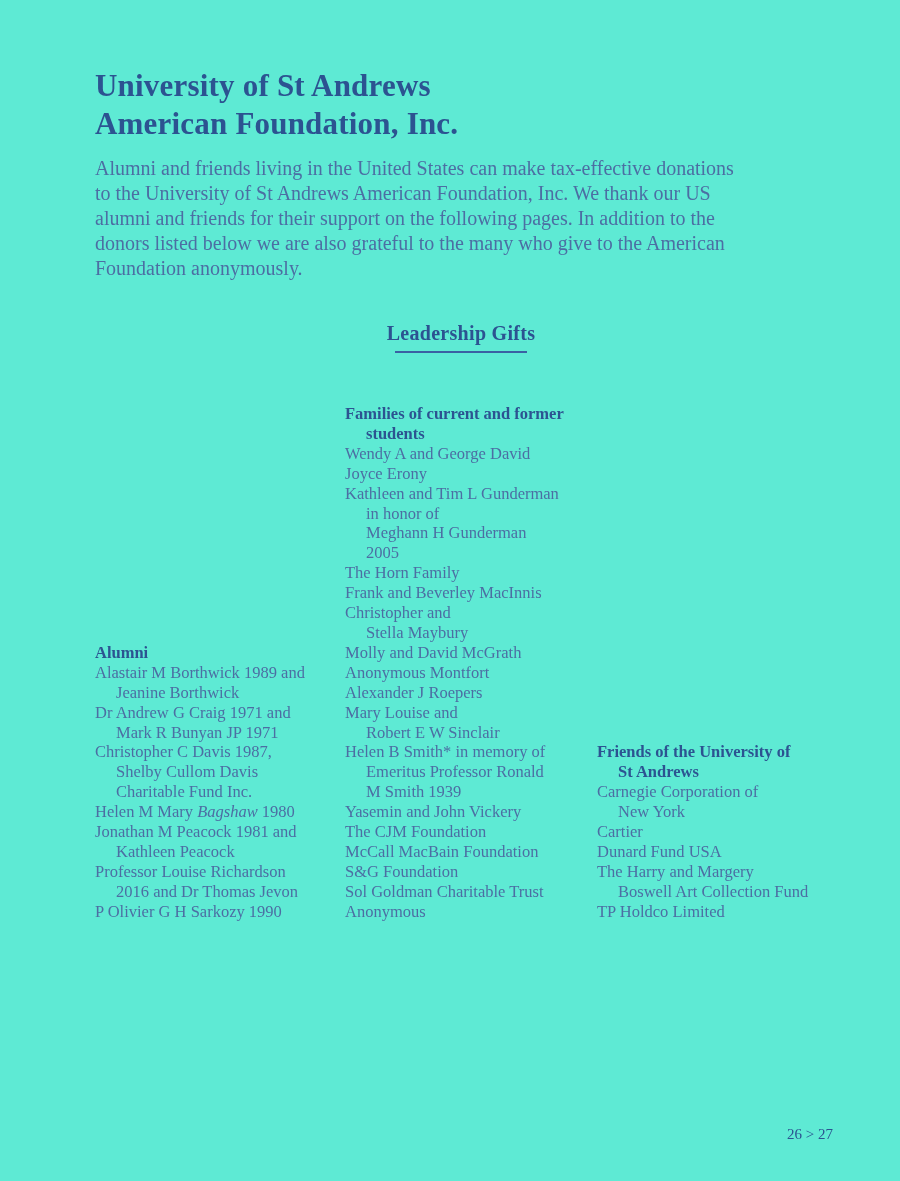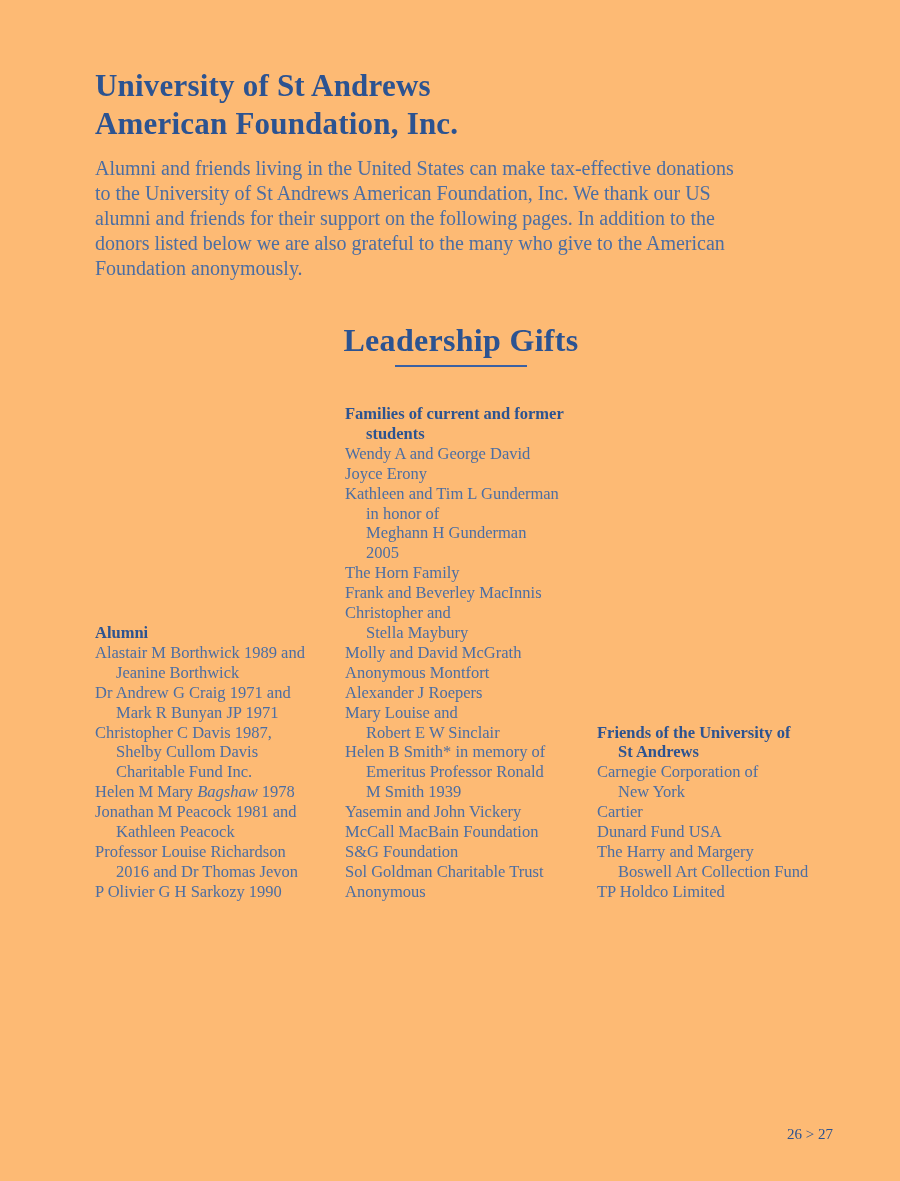--- a/index.html
+++ b/index.html
@@ -12,7 +12,7 @@
     position:relative;
     width:900px;
     height:1181px;
-    background:#fdba74;
+    background:#5eead4;
     font-family:"Liberation Serif","DejaVu Serif",serif;
     overflow:hidden;
   }

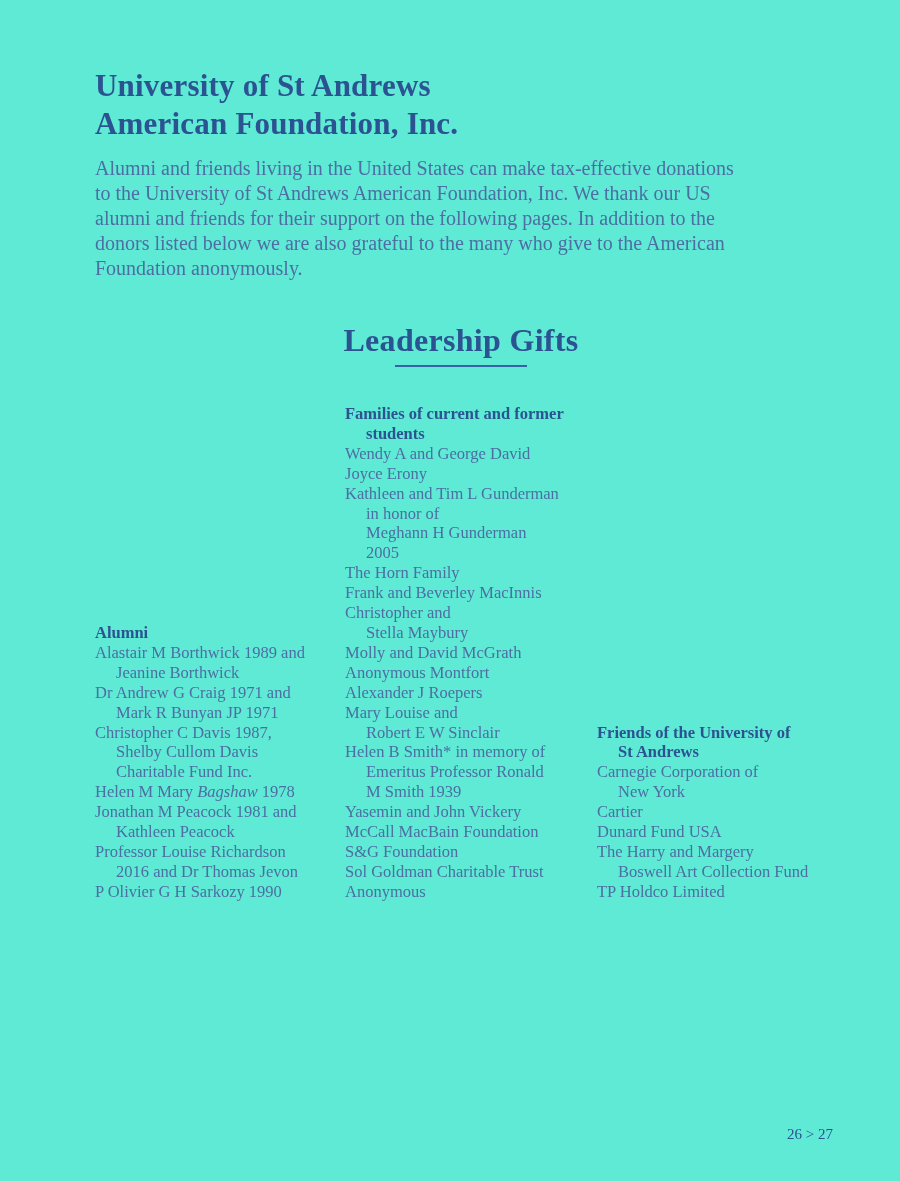--- a/index.html
+++ b/index.html
@@ -44,7 +44,7 @@
     text-align:center;
   }
   .section-title{
-    font-size:32px;
+    font-size:20px;
     font-weight:700;
     color:var(--c-dark);
     letter-spacing:0.3px;

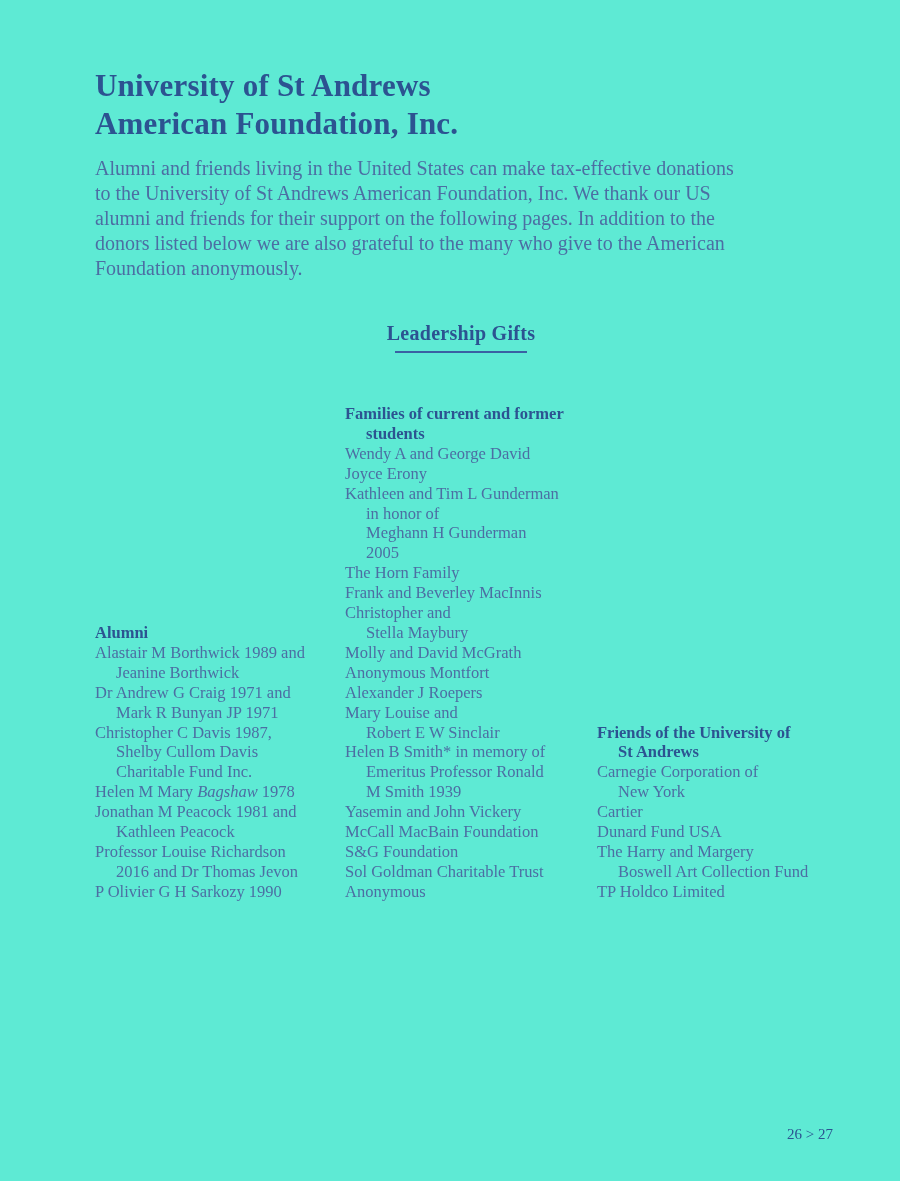--- a/index.html
+++ b/index.html
@@ -130,7 +130,7 @@
           <div class="line cont">Charitable Fund Inc.</div>
         </div>
         <div>
-          <div class="line"><span>Helen M Mary </span><em>Bagshaw</em><span> 1978</span></div>
+          <div class="line"><span>Helen M Mary </span><em>Bagshaw</em><span> 1980</span></div>
         </div>
         <div>
           <div class="line">Jonathan M Peacock 1981 and</div>

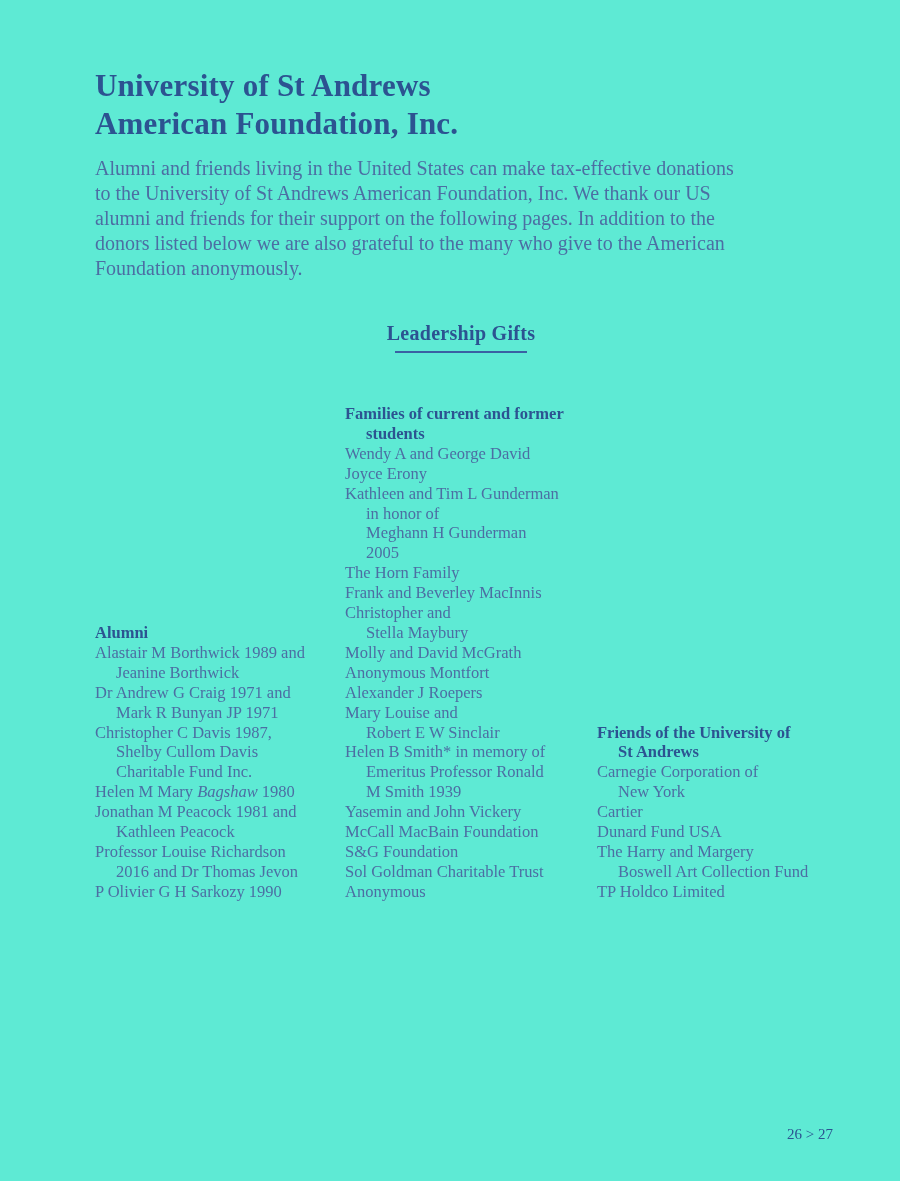--- a/index.html
+++ b/index.html
@@ -193,6 +193,9 @@
           <div class="line">Yasemin and John Vickery</div>
         </div>
         <div>
+          <div class="line">The CJM Foundation</div>
+        </div>
+        <div>
           <div class="line">McCall MacBain Foundation</div>
         </div>
         <div>

